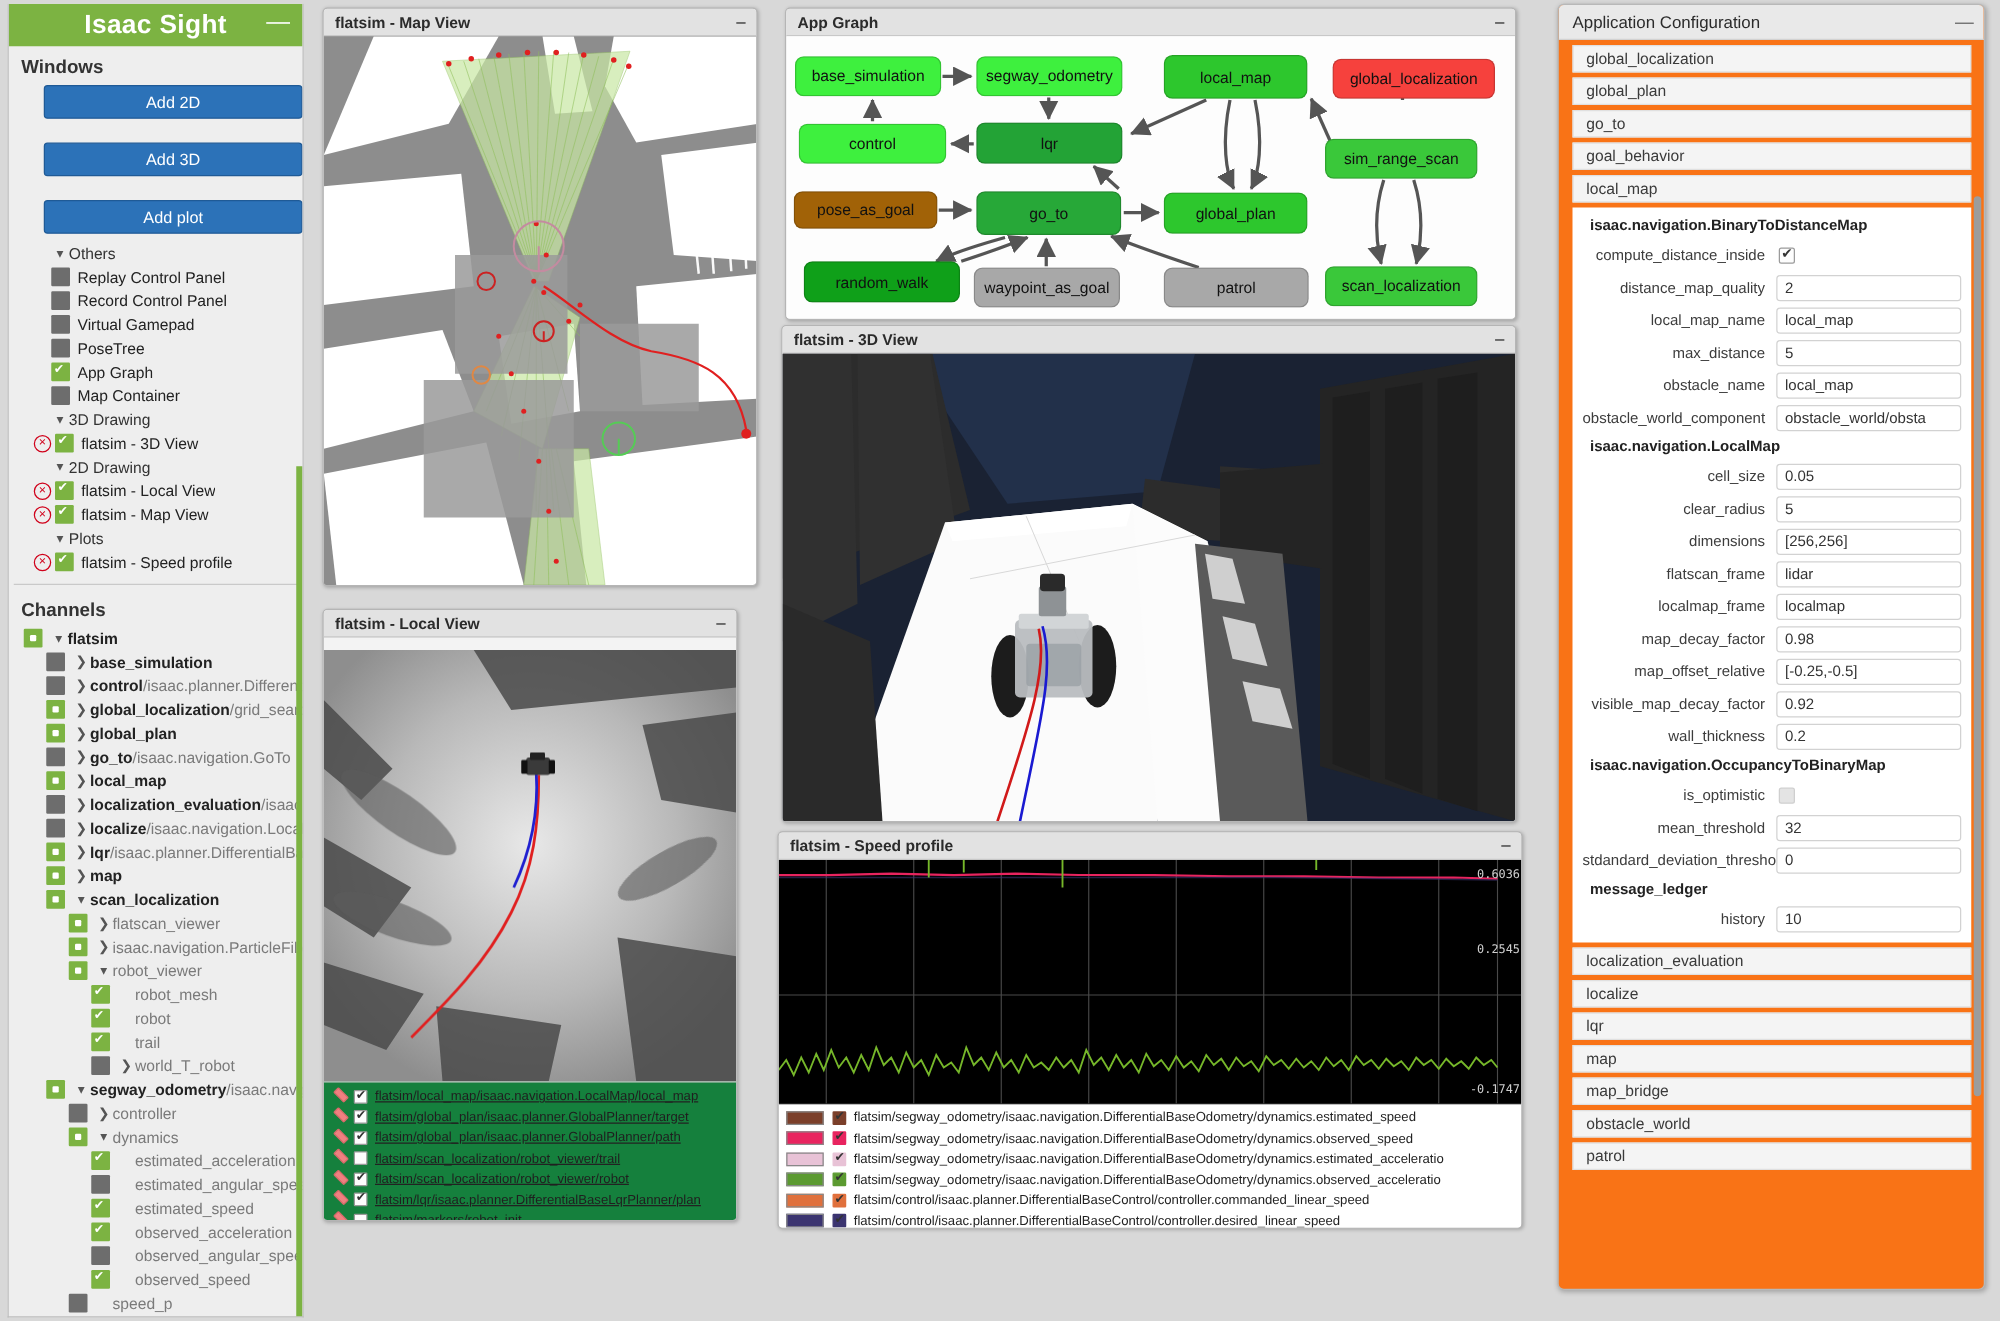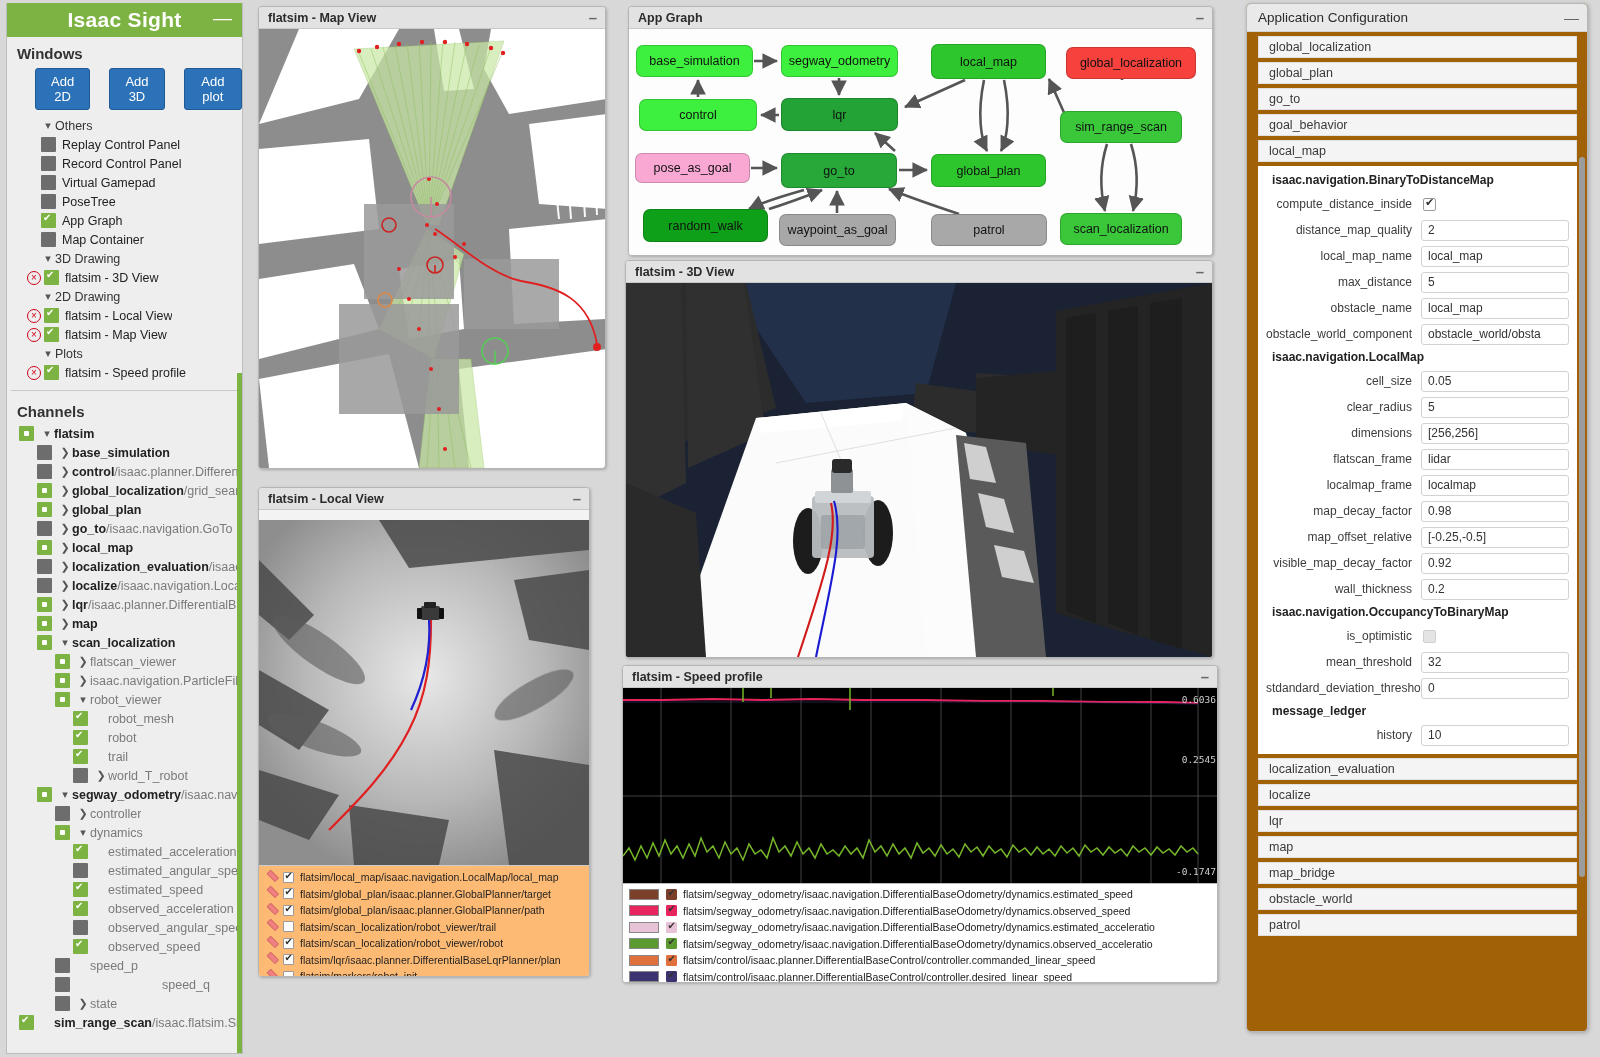--- a/index.html
+++ b/index.html
@@ -186,7 +186,7 @@
   
   #config {
     left: 1246px; top: 3px; width: 342px; height: 1029px;
-    background: #a16207; border: 1px solid #b8b8b8; border-radius: 5px;
+    background: #f97316; border: 1px solid #b8b8b8; border-radius: 5px;
     box-shadow: 1px 1px 4px rgba(0,0,0,0.25);
     overflow: hidden; position: absolute;
   }

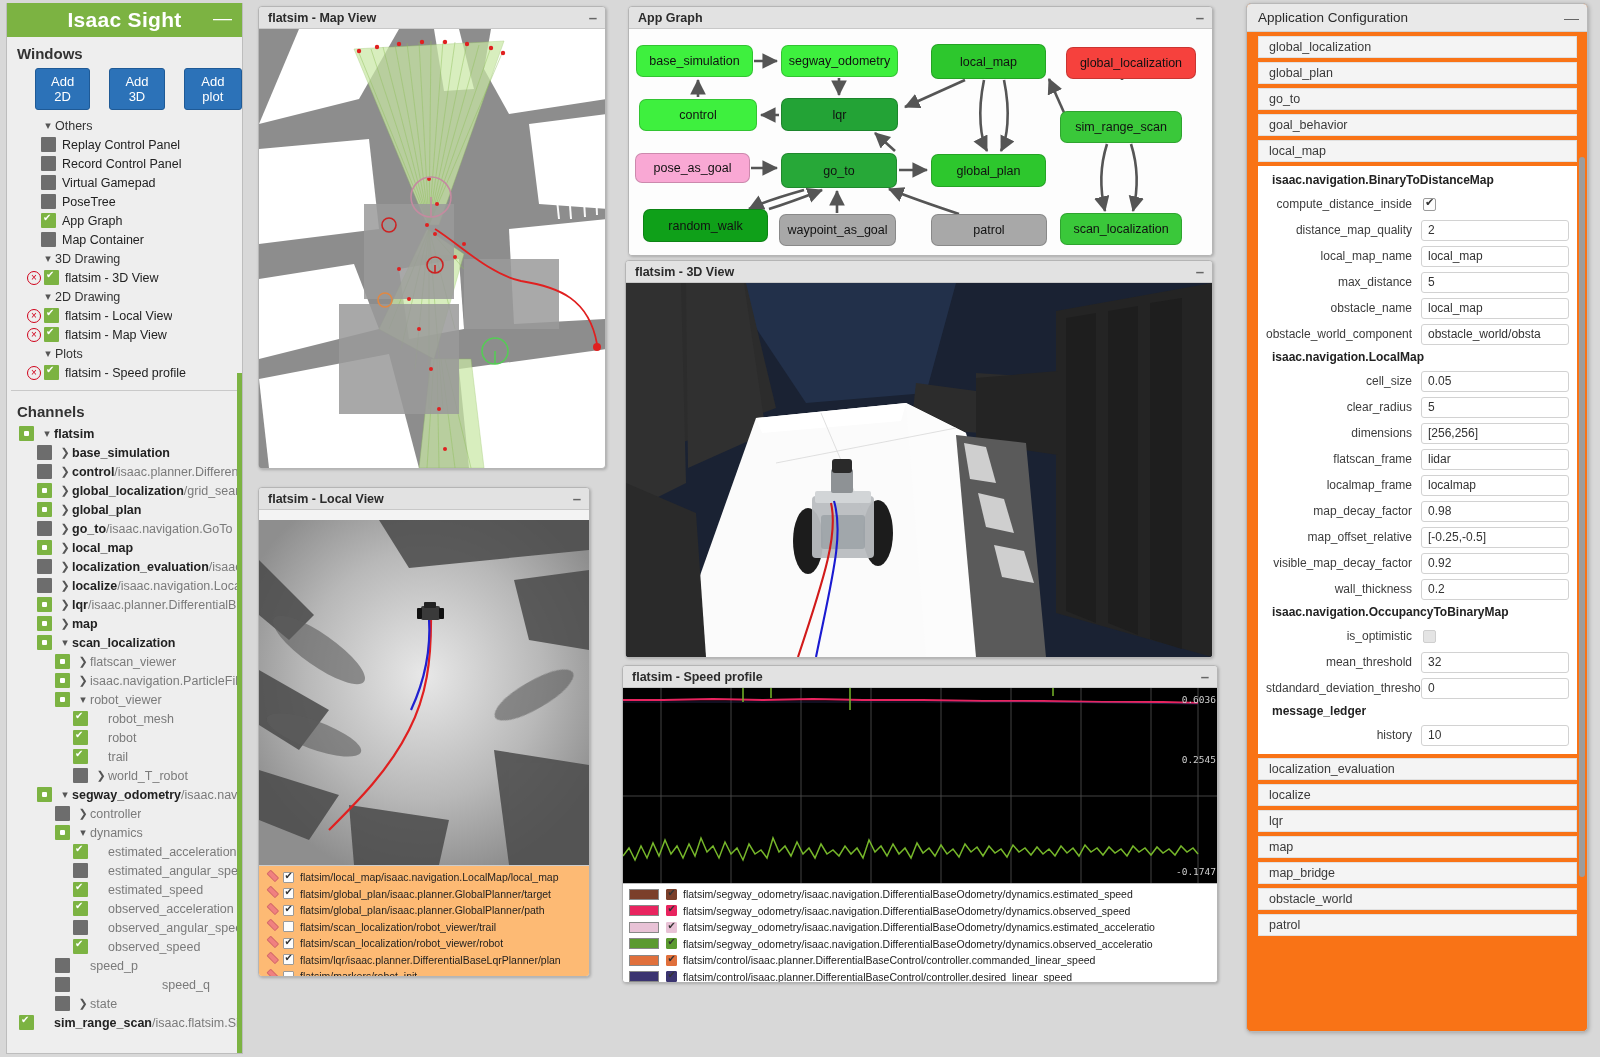--- a/index.html
+++ b/index.html
@@ -43,7 +43,7 @@
     font-size: 15px; font-weight: bold; color: #333;
     padding: 8px 0 4px 10px;
   }
-  .btn-row { display: flex; gap: 19px; padding: 2px 0 6px 28px; }
+  .btn-row { display: flex; gap: 19px; padding: 2px 0 6px 28px; flex-direction: column; }
   .btn-blue {
     background: #2c72b8; color: #fff;
     border: 1px solid #1f5a96; border-radius: 3px;

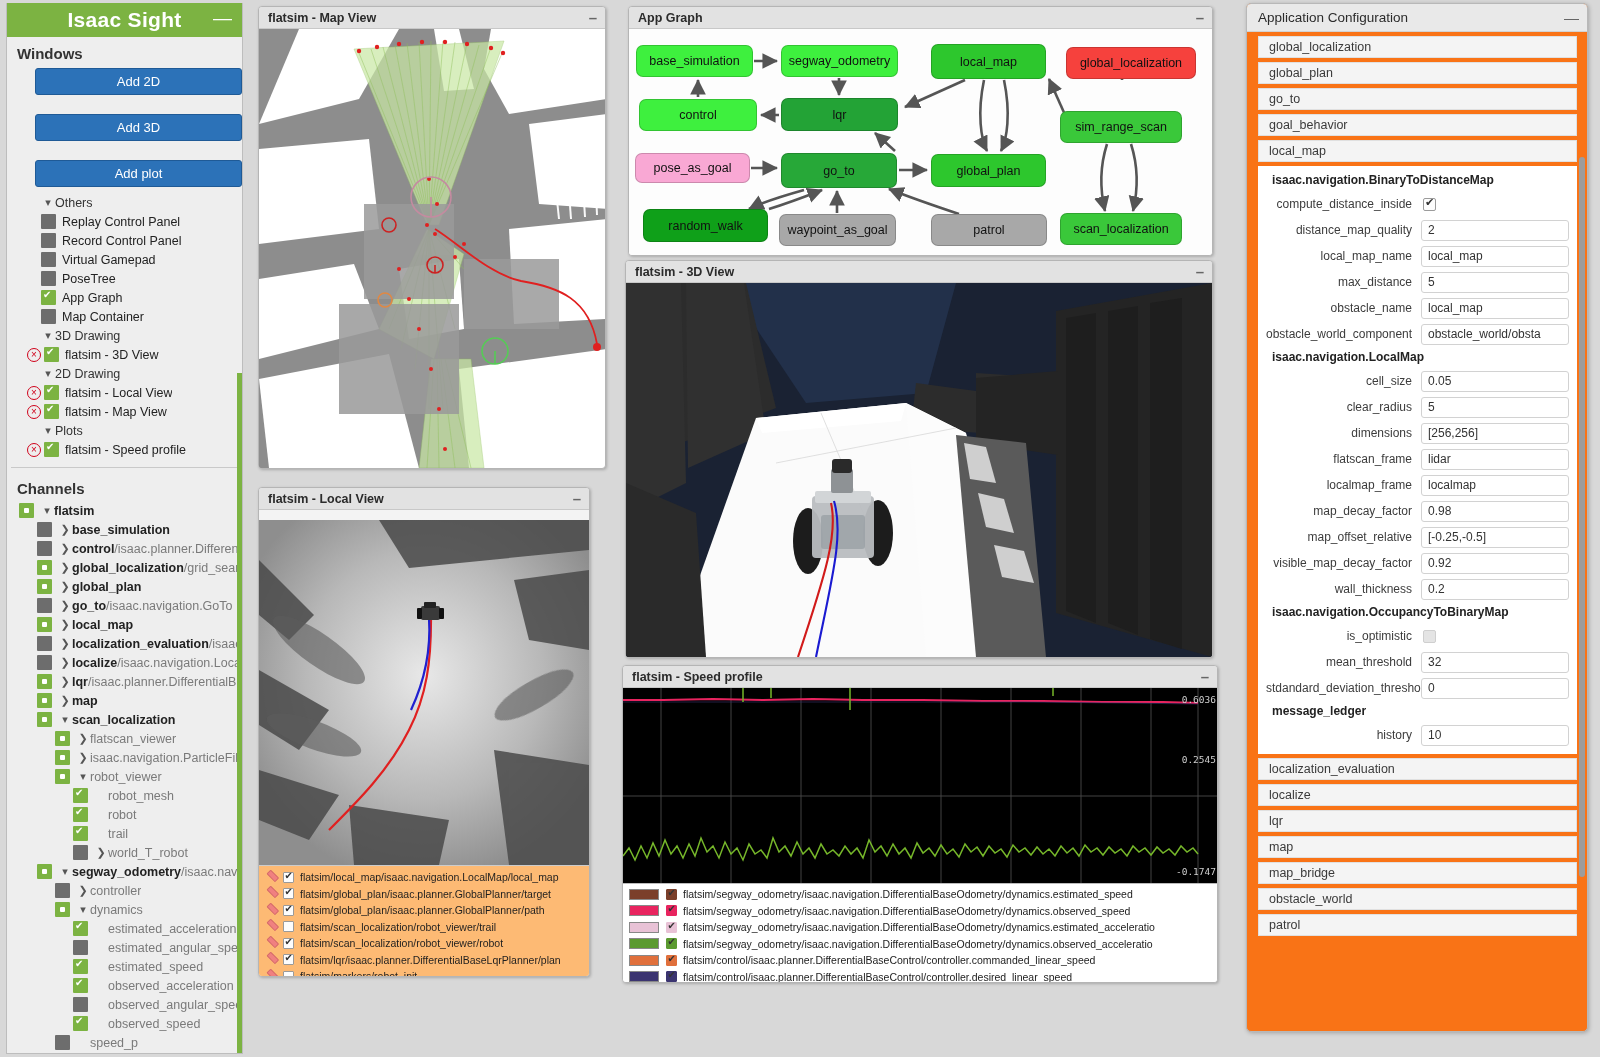--- a/index.html
+++ b/index.html
@@ -739,7 +739,7 @@
           <div class="gnode" style="left: 431px; top: 82px; width: 122px; height: 32px; background: rgb(58, 200, 58);">
             <span>sim_range_scan</span>
           </div>
-          <div class="gnode" style="left: 6px; top: 124px; width: 115px; height: 30px; background: #f9a8d4;">
+          <div class="gnode" style="left: 6px; top: 124px; width: 115px; height: 30px; background: #a16207;">
             <span>pose_as_goal</span>
           </div>
           <div class="gnode" style="left: 152px; top: 124px; width: 116px; height: 35px; background: rgb(39, 168, 56);">

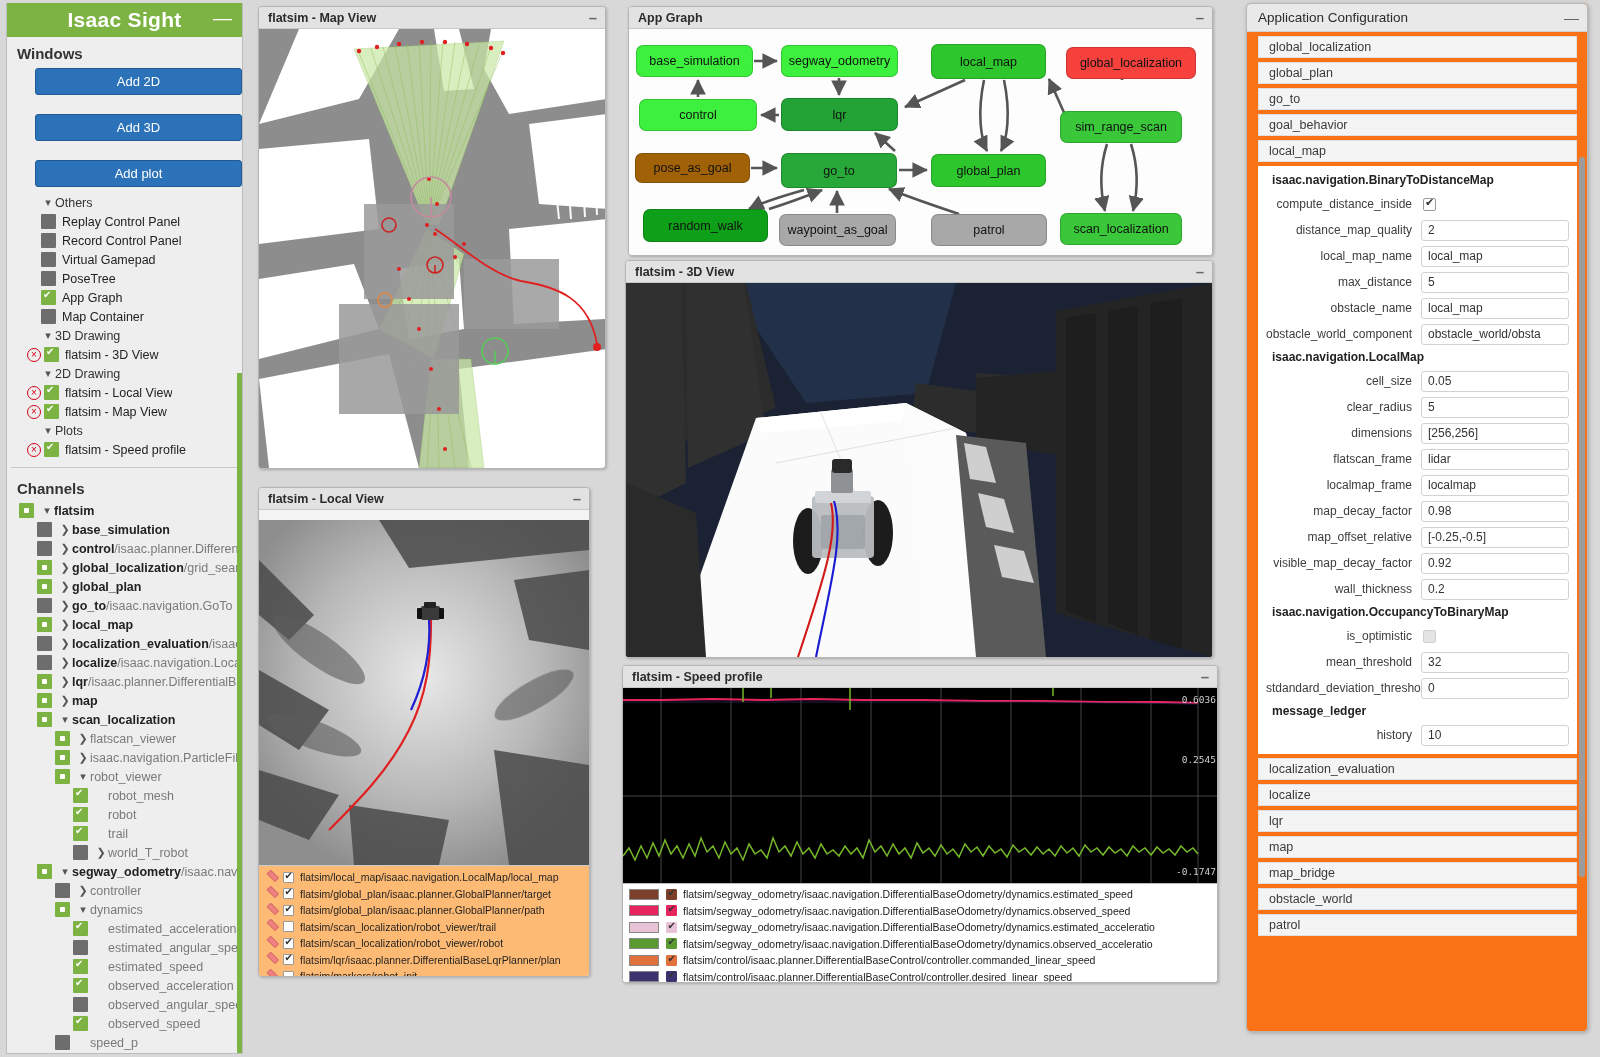--- a/index.html
+++ b/index.html
@@ -127,7 +127,7 @@
   
   #localview { left: 258px; top: 487px; width: 332px; height: 490px; }
   .localcanvas { width: 100%; height: 345px; background: #9a9a9a; position: relative; overflow: hidden; margin-top: 10px;}
-  .legend-list { background: #fdba74; border-top: 1px solid #ccc; padding: 3px 0 2px 0; }
+  .legend-list { background: #15803d; border-top: 1px solid #ccc; padding: 3px 0 2px 0; text-decoration: underline; }
   .legend-row {
     display: flex; align-items: center; height: 16.5px;
     font-size: 10.5px; color: #1f1f1f; padding-left: 6px;

